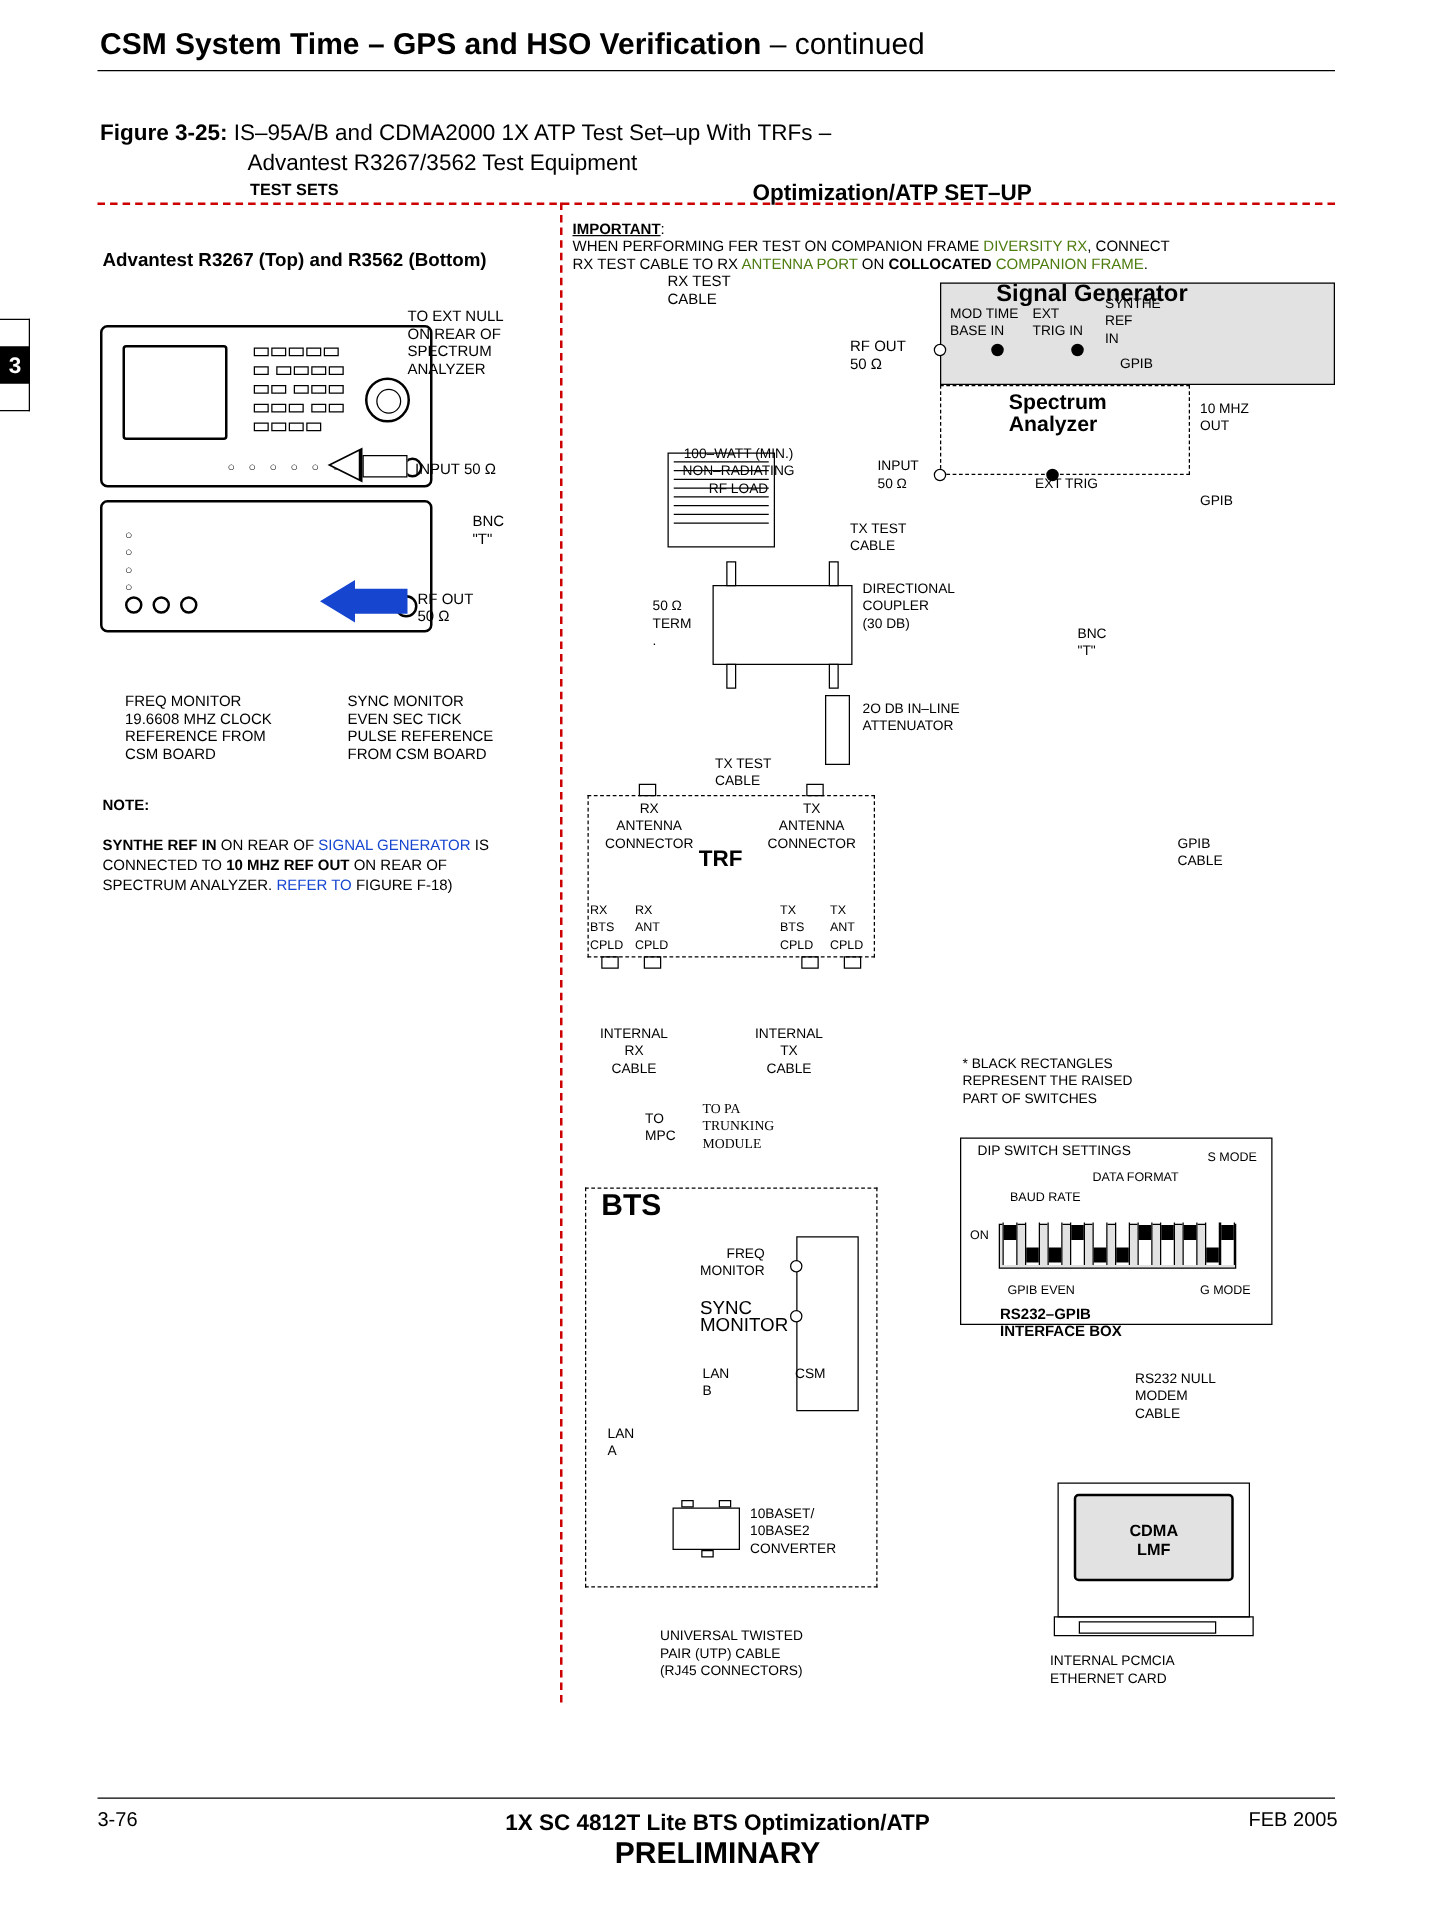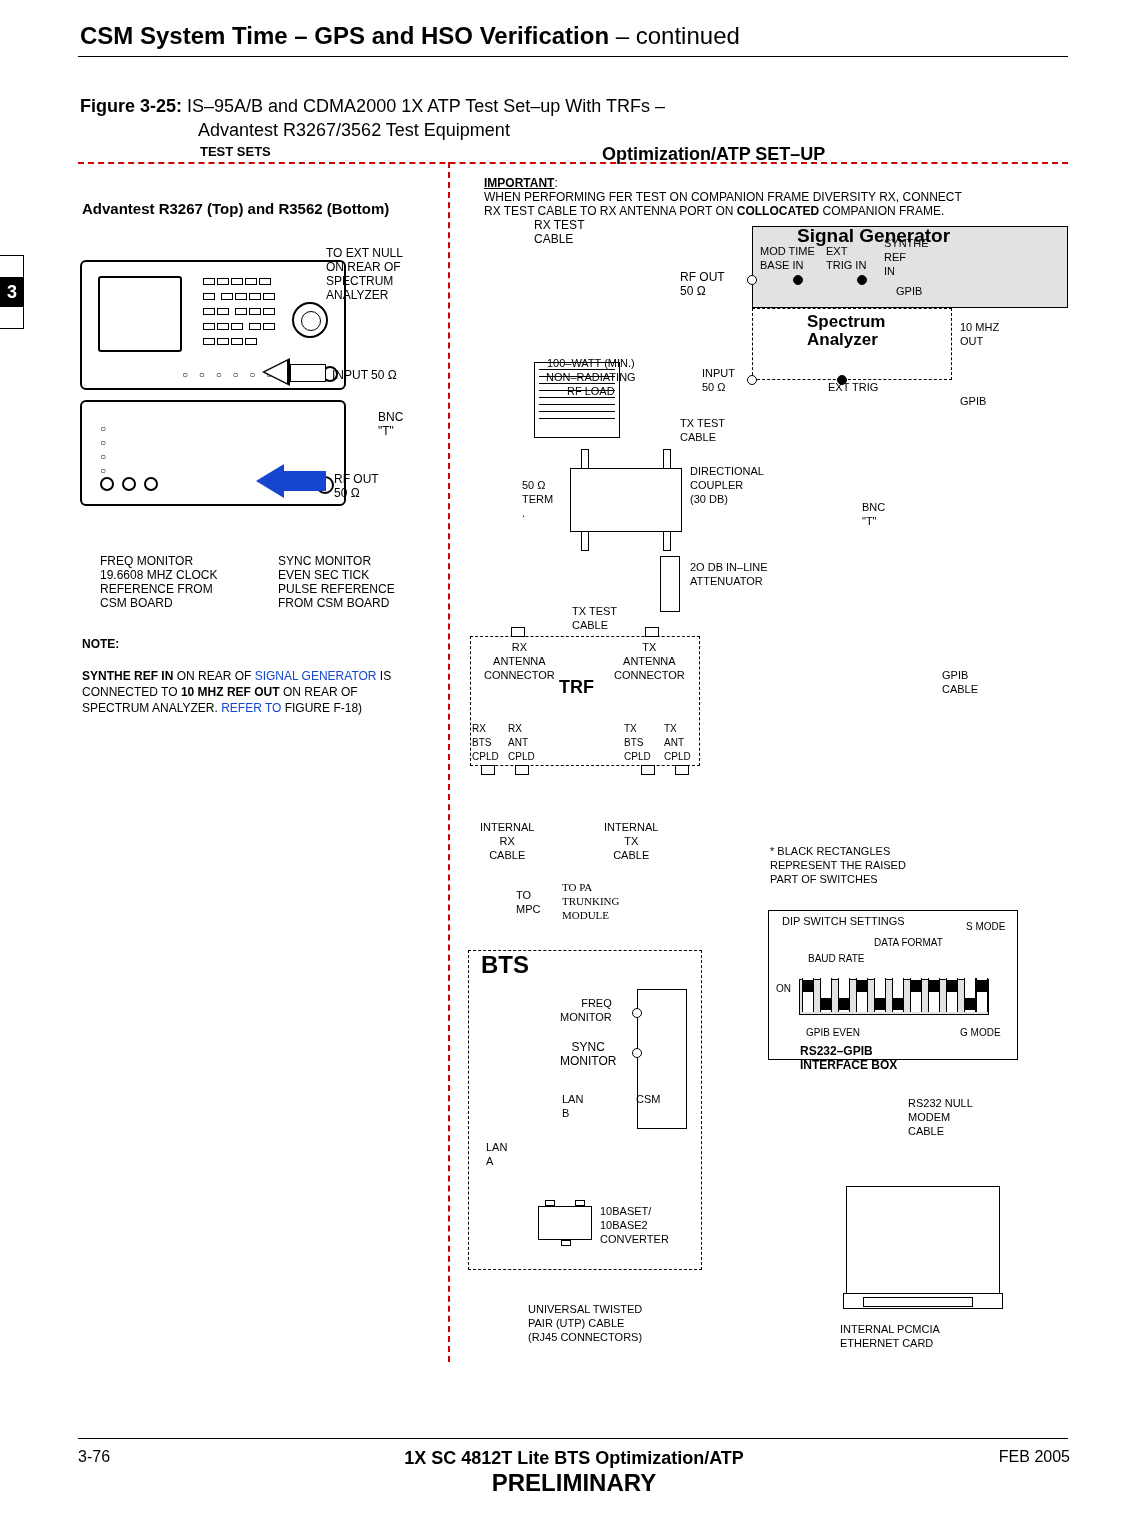--- a/index.html
+++ b/index.html
@@ -187,7 +187,7 @@
 
   
   .imp{
-    position:absolute; top:176px; left:458px; width:600px; font-size:12px; line-height:14px;margin-left:26px;
+    position:absolute; top:176px; left:458px; width:600px; font-size:12px; line-height:14px;
   }
   .imp u{ text-decoration:underline; font-weight:bold;}
   .imp .blue{ color:#000000; }

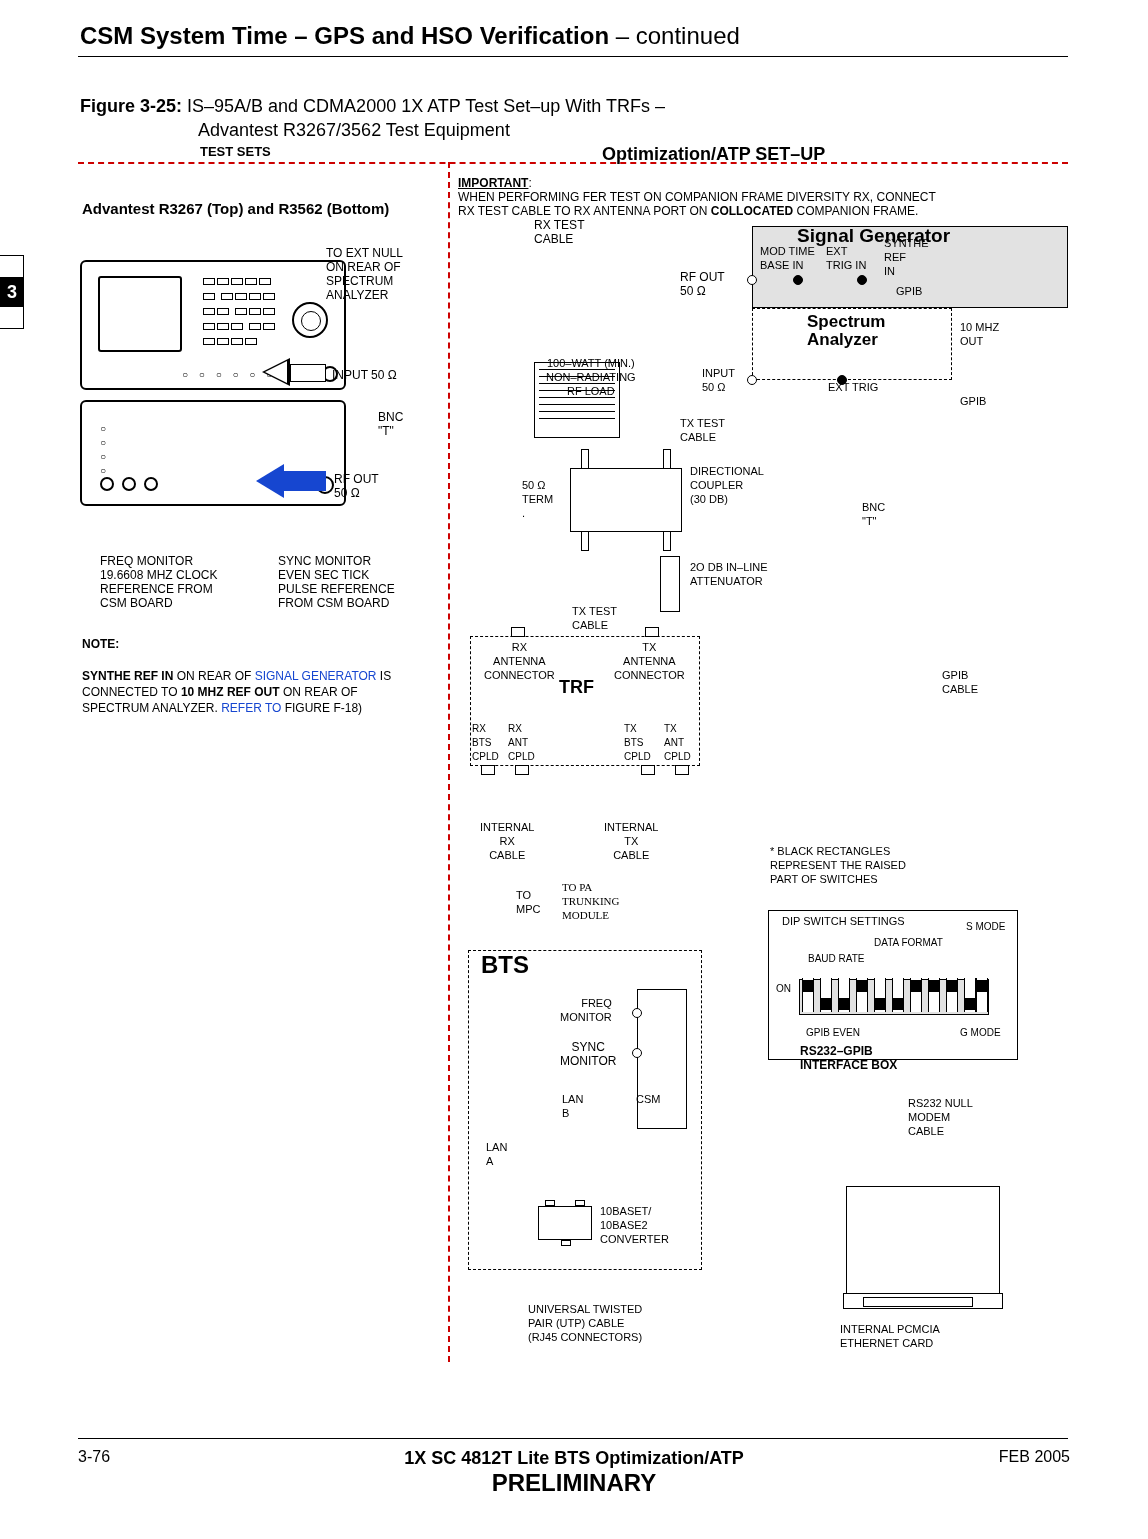--- a/index.html
+++ b/index.html
@@ -190,7 +190,7 @@
     position:absolute; top:176px; left:458px; width:600px; font-size:12px; line-height:14px;
   }
   .imp u{ text-decoration:underline; font-weight:bold;}
-  .imp .blue{ color:#000000; }
+  .imp .blue{ color:#4d7c0f; }
 
   .siggen{
     position:absolute; top:226px; left:752px; width:316px; height:82px; background:#e2e2e2; border:1px solid #000;

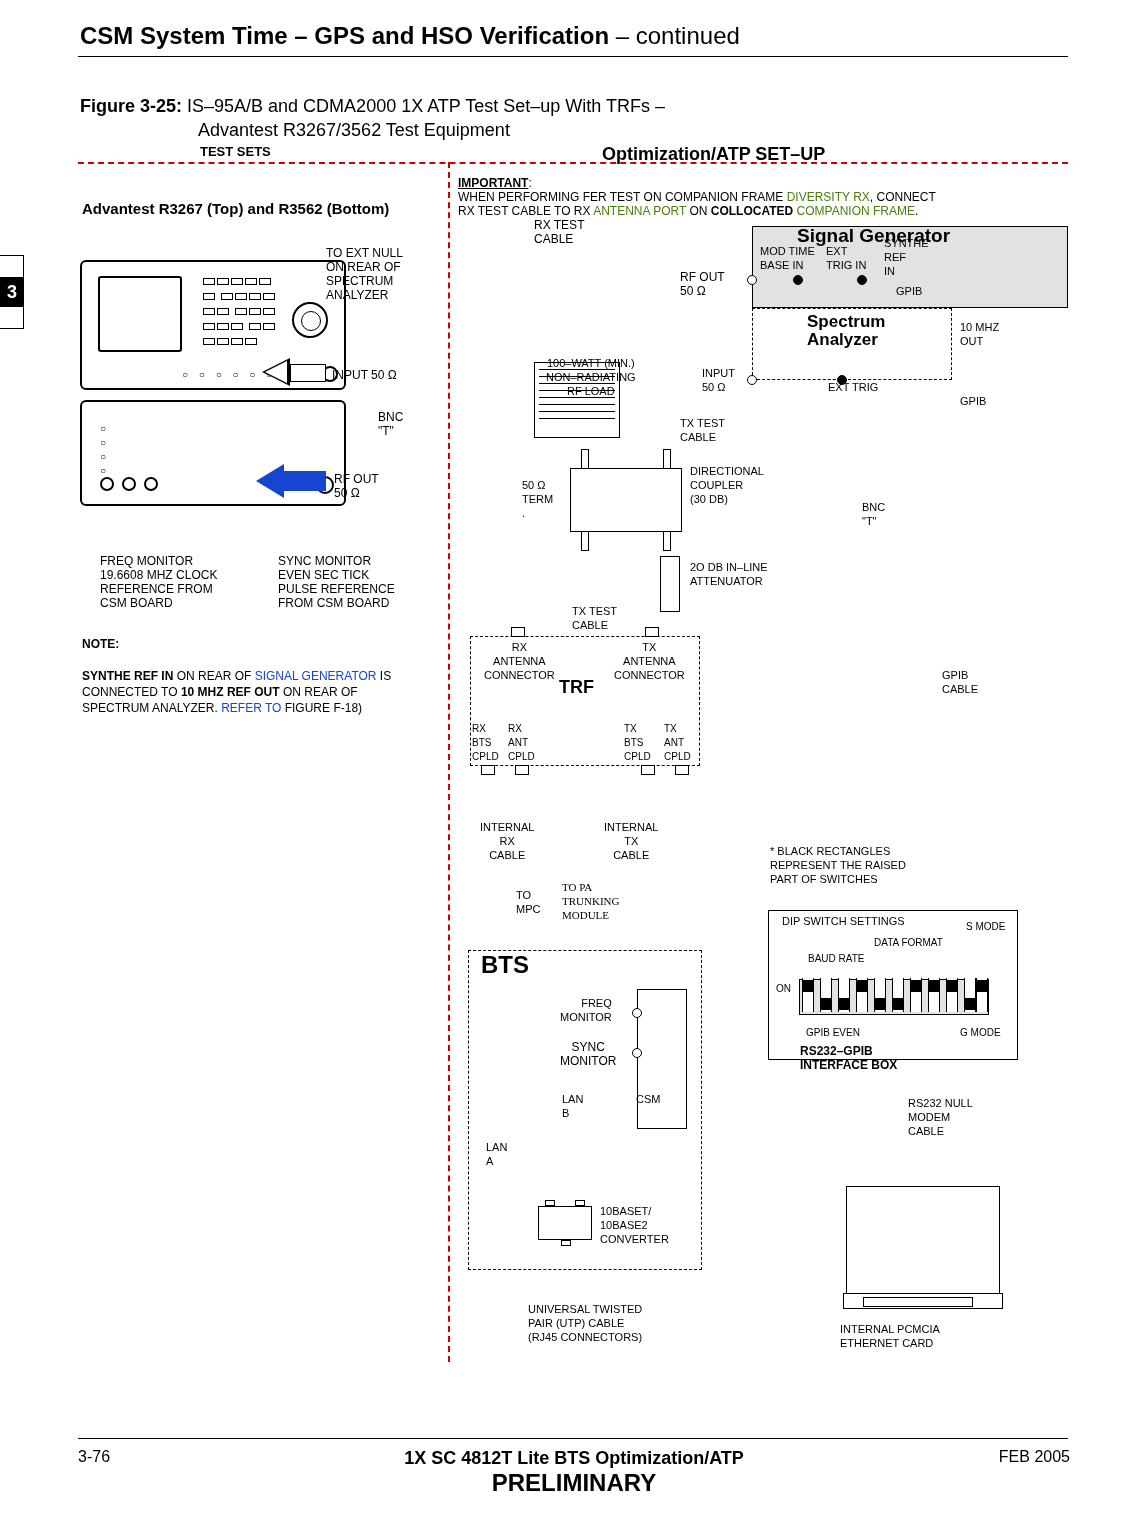--- a/index.html
+++ b/index.html
@@ -457,7 +457,7 @@
 </div>
 <div class="lbl" style="top:996px; left:560px; white-space:pre; font-size:11px; text-align:right;">FREQ
 MONITOR</div>
-<div class="lbl" style="top:1040px; left:560px; white-space:pre; font-size:12px; text-align:center;">SYNC
+<div class="lbl" style="top:1040px; left:560px; white-space:pre; font-size:15px; text-align:left;">SYNC
 MONITOR</div>
 <div class="lbl" style="top:1092px; left:562px; white-space:pre; font-size:11px;">LAN
 B</div>

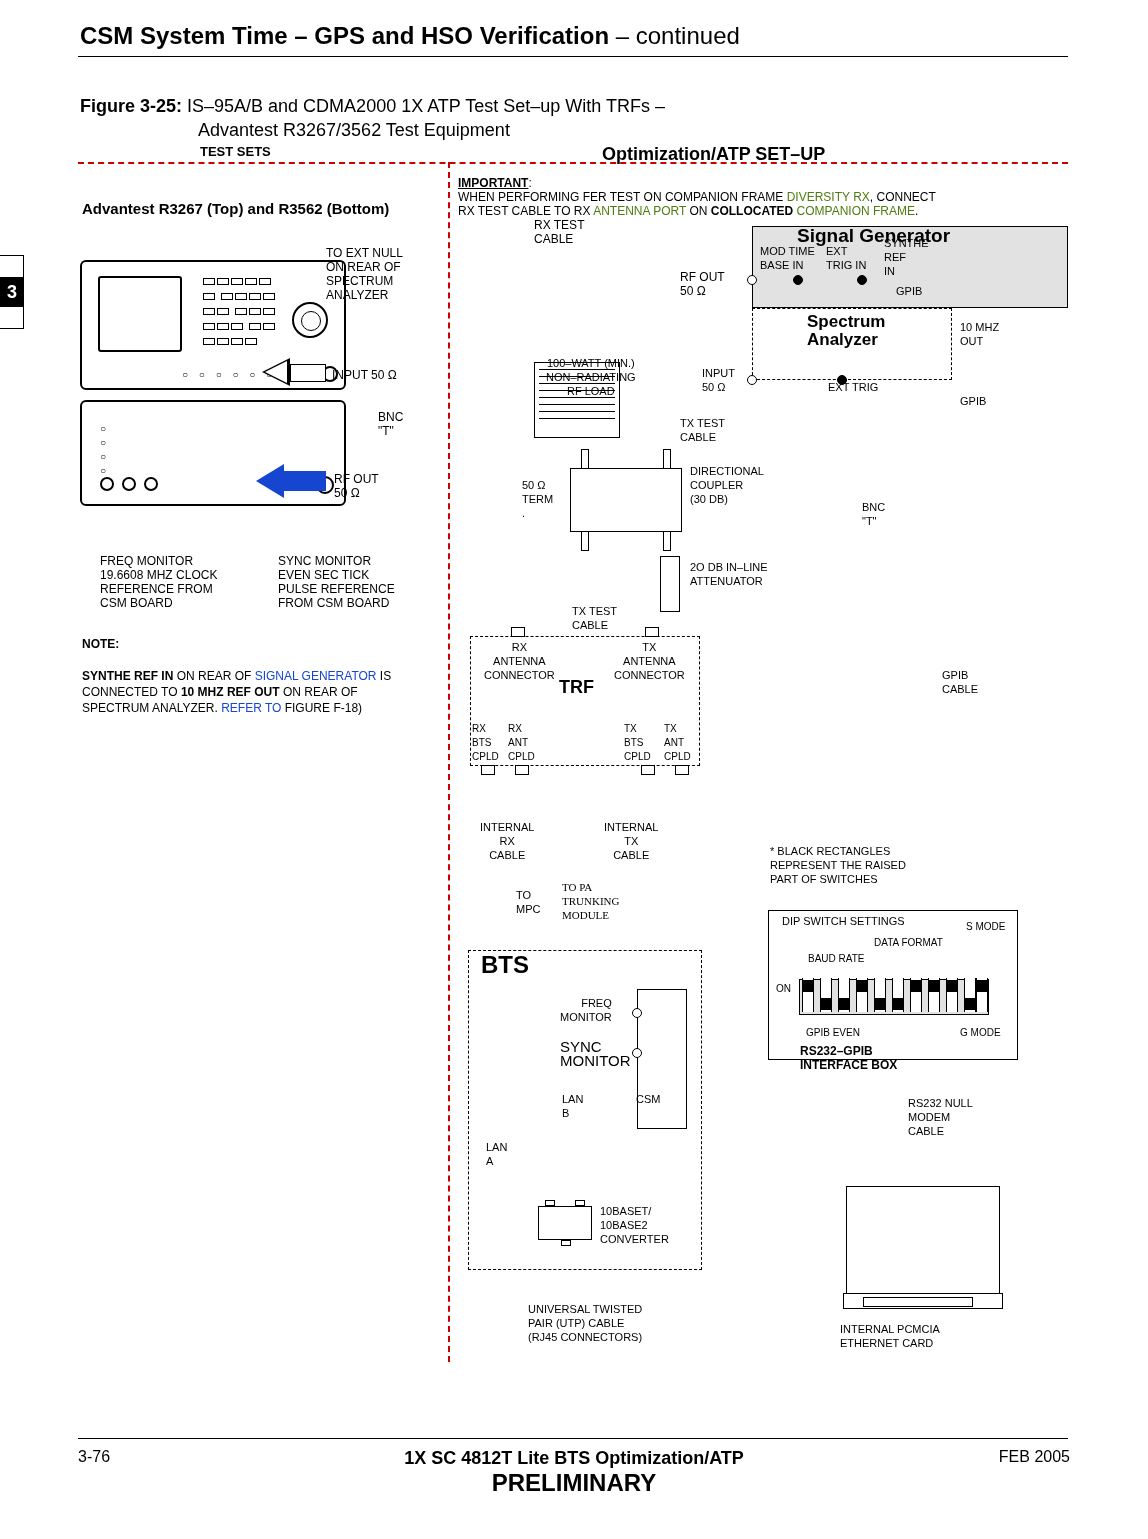--- a/index.html
+++ b/index.html
@@ -552,6 +552,8 @@
 </div>
 
 <div class="cdma-box">
+  <div class="cdma-scr" style="white-space:pre;">CDMA
+LMF</div>
   <div class="cdma-base"></div>
   <div class="cdma-slot"></div>
 </div>

